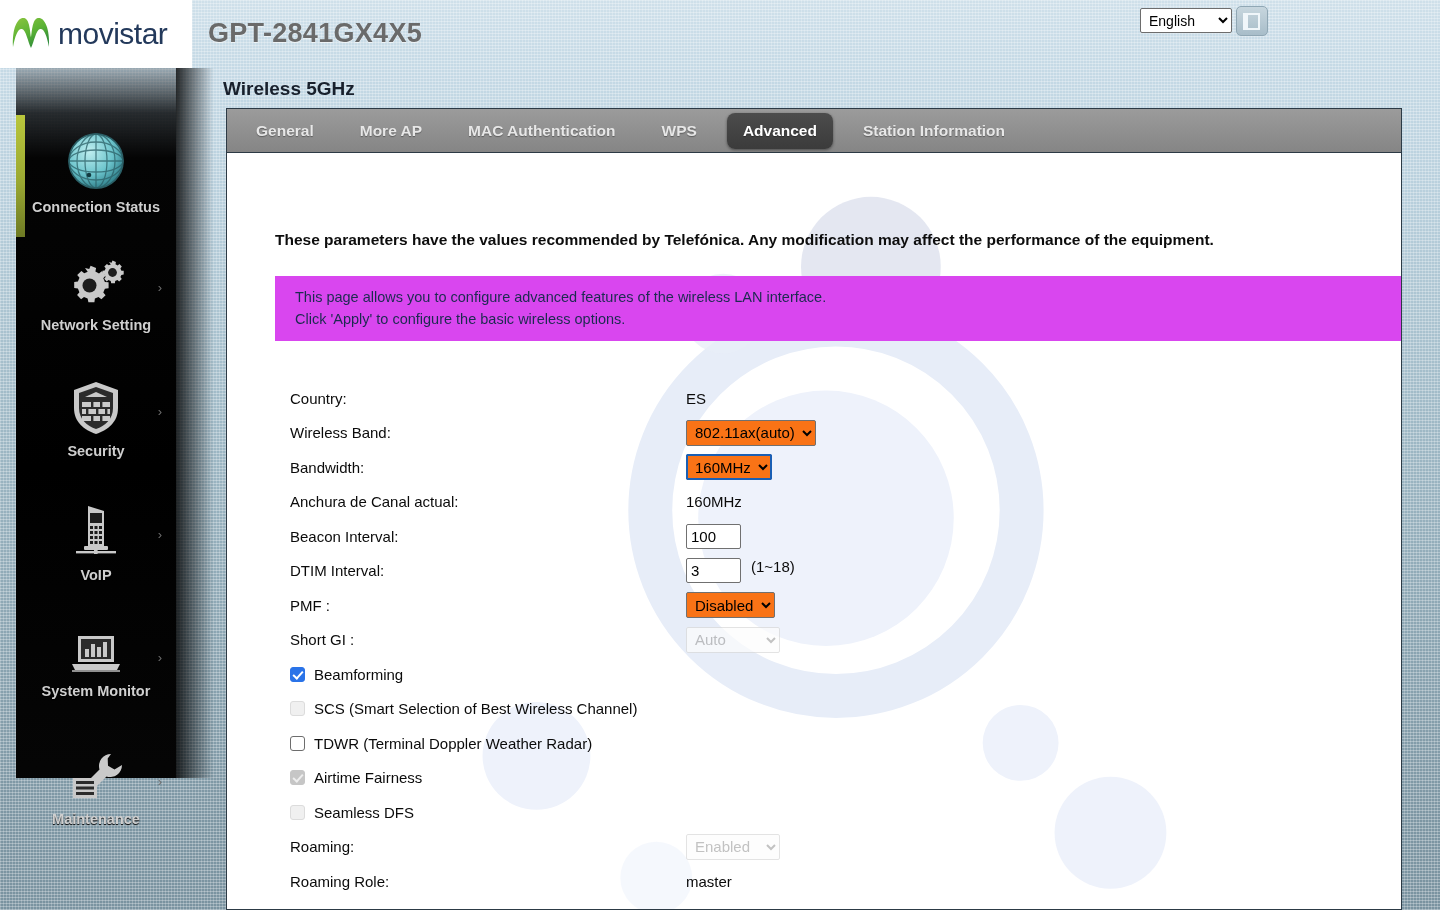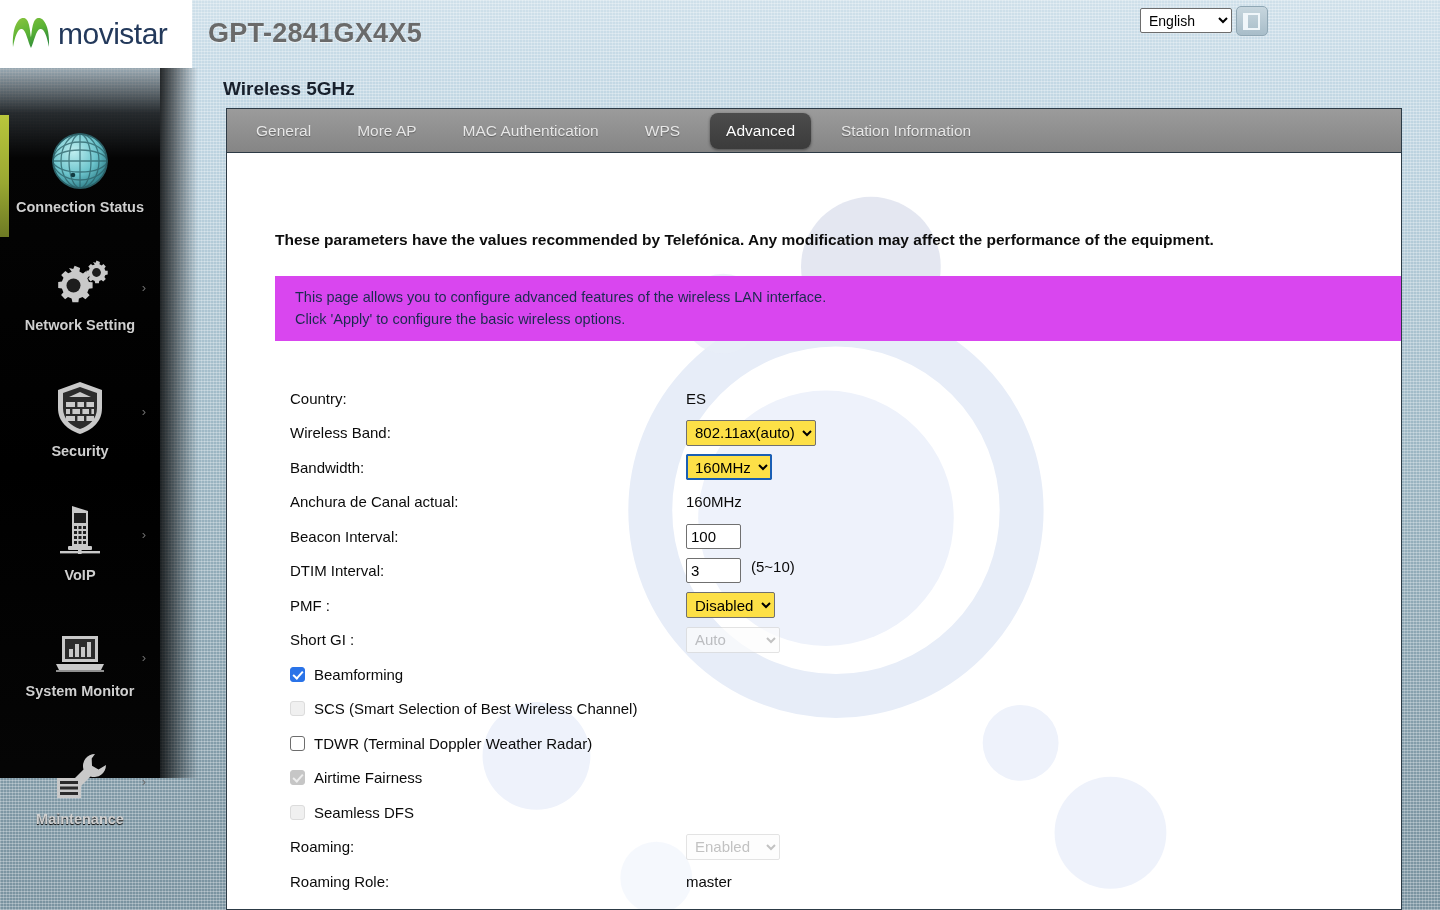--- a/index.html
+++ b/index.html
@@ -152,7 +152,7 @@
     padding-left: 6px;
   }
   .tab {
-    font-size: 15.5px; font-weight: normal;
+    font-size: 15.5px; font-weight: bold;
     color: #e7e7e7;
     padding: 9px 16px;
     margin: 0 7px;

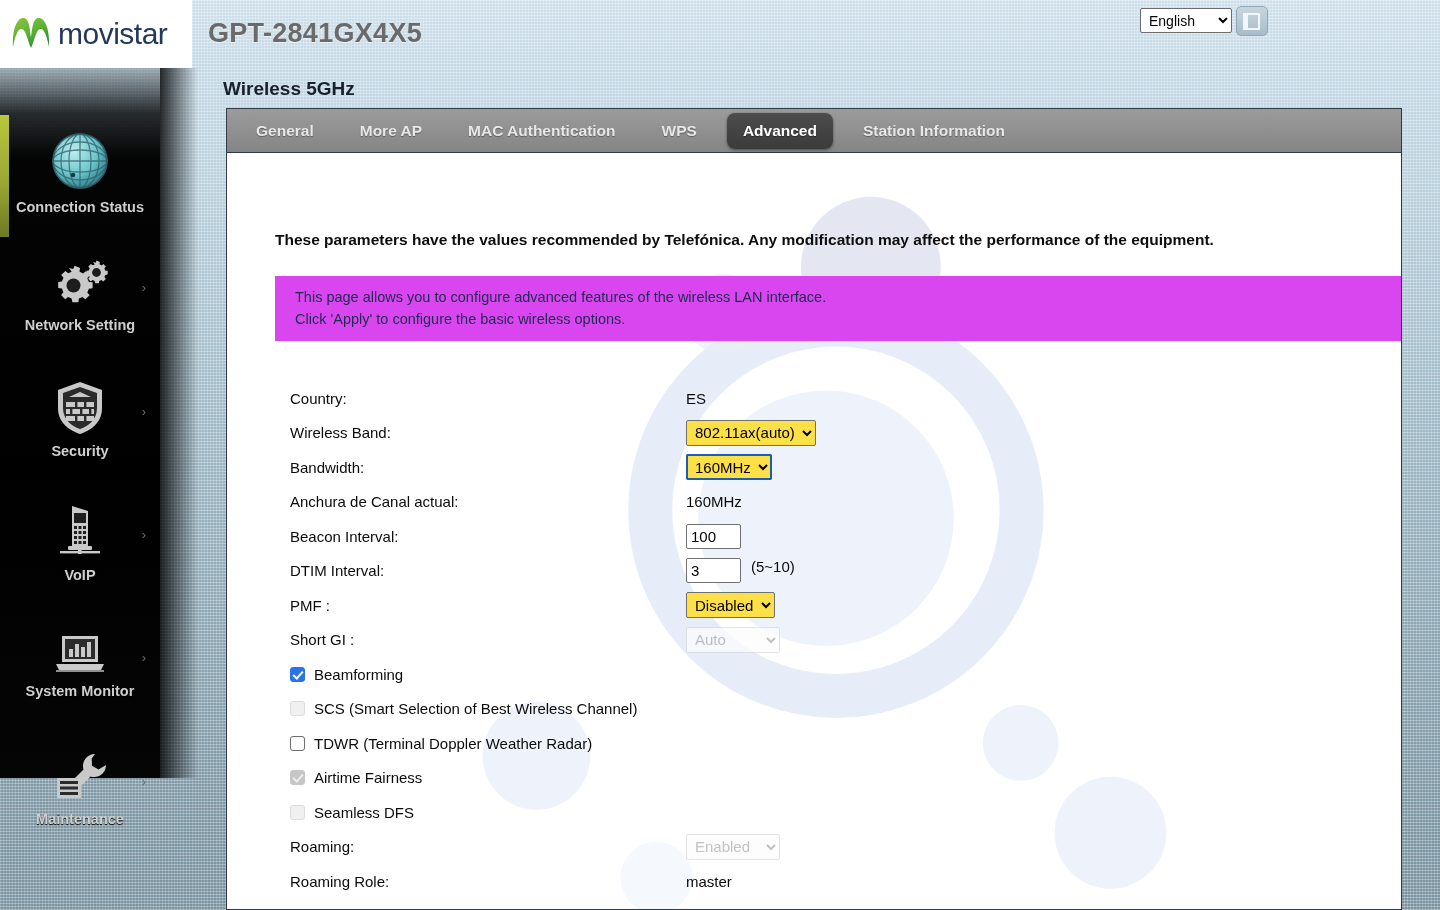--- a/index.html
+++ b/index.html
@@ -89,7 +89,7 @@
 
   
   #sidebar {
-    position: absolute; left: 0; top: 68px;
+    position: absolute; left: 16px; top: 68px;
     width: 160px; height: 710px;
     background:
       linear-gradient(180deg,

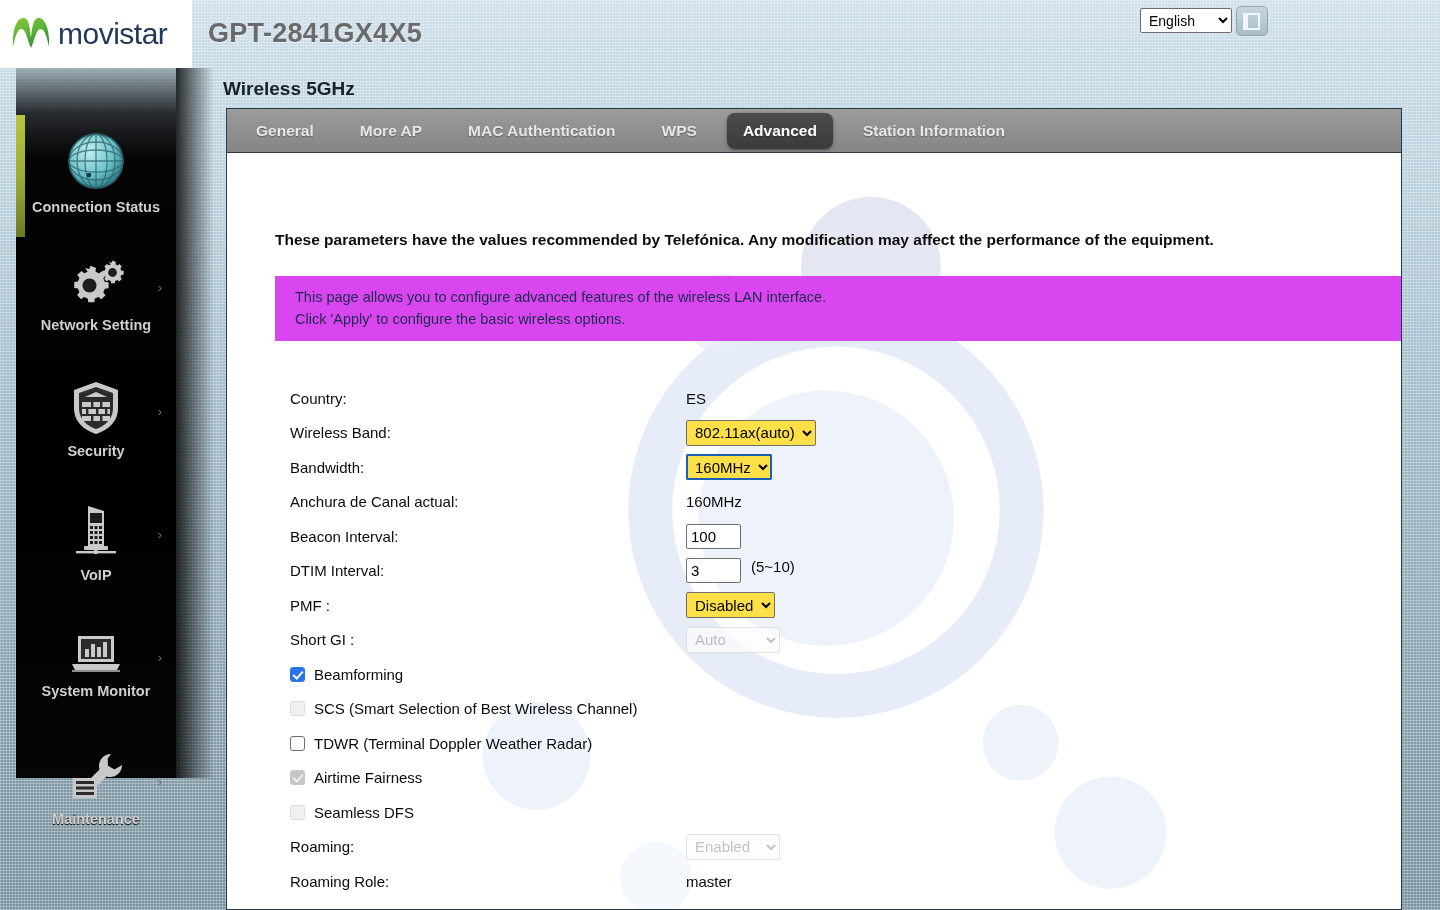--- a/index.html
+++ b/index.html
@@ -211,7 +211,7 @@
     padding: 1px 4px;
     border: 1px solid #707070;
     border-radius: 2px;
-    background: #fde047; color: #000;
+    background: #f97316; color: #000;
   }
   select.ui.focused {
     outline: 2px solid #1a5fb4;

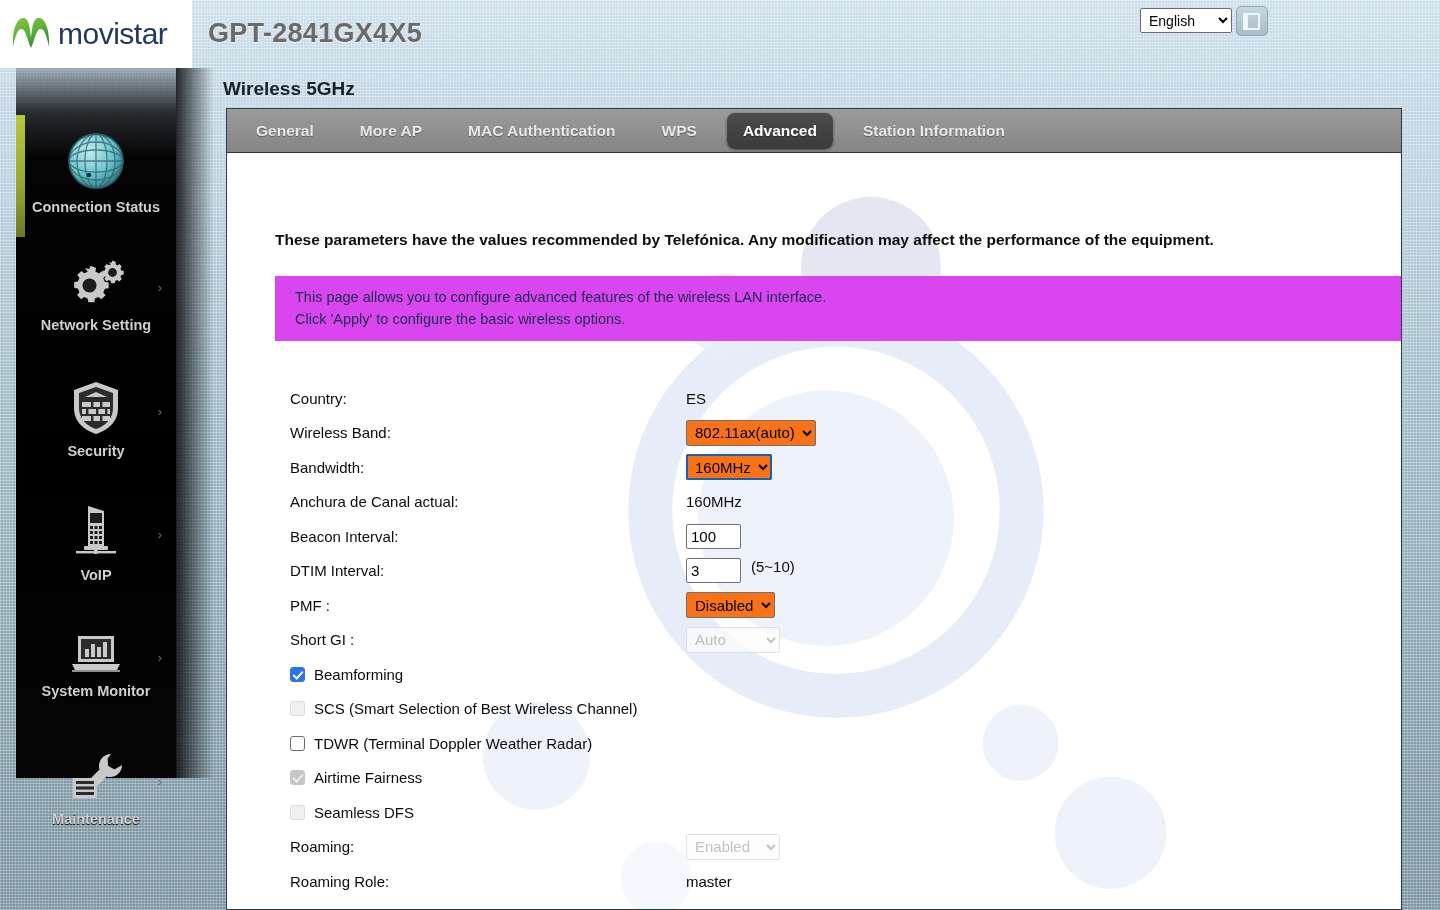--- a/index.html
+++ b/index.html
@@ -528,7 +528,7 @@
           <div class="row-label">DTIM Interval:</div>
           <div class="row-value">
             <input class="ui" type="text" value="3" style="">
-            <span class="hint">(5~10)</span>
+            <span class="hint">(1~18)</span>
           </div>
         </div>
 

